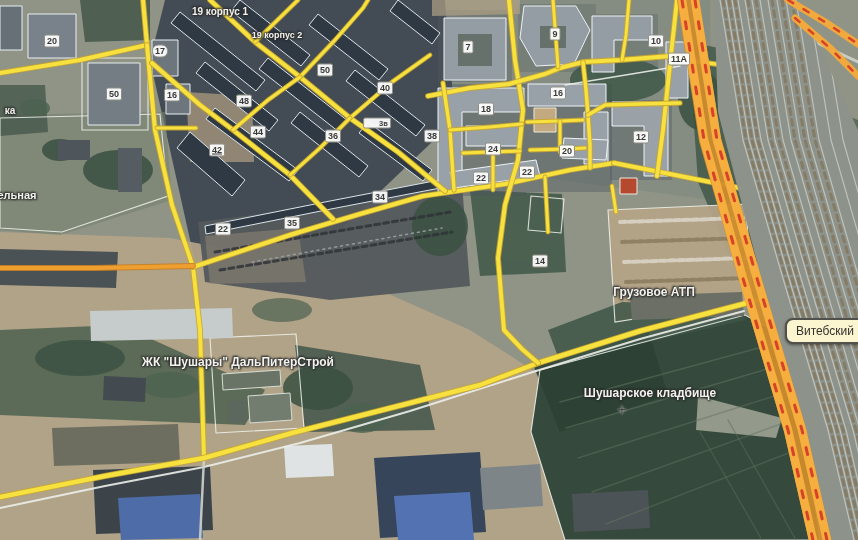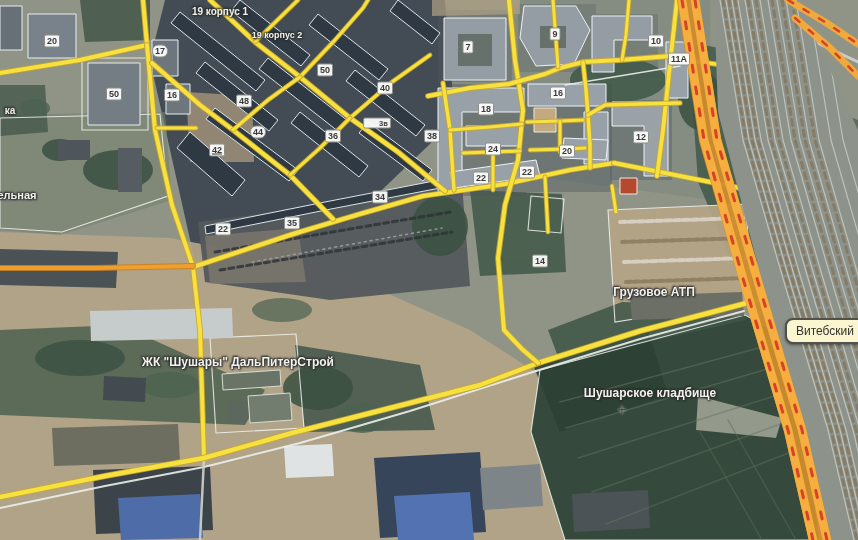--- a/index.html
+++ b/index.html
@@ -256,7 +256,7 @@
       <div class="badge" style="left: 244px; top: 81px; margin-top: 20px;">48</div>
       <div class="badge" style="left: 325px; top: 70px;">50</div>
       <div class="badge" style="left: 385px; top: 88px;">40</div>
-      <div class="badge" style="left: 258px; top: 132px; border-radius: 6px;">44</div>
+      <div class="badge" style="left: 258px; top: 132px;">44</div>
       <div class="badge" style="left: 217px; top: 150px; text-decoration: underline;">42</div>
       <div class="badge small" style="left: 377px; top: 123px; padding-left: 15px;">3в</div>
       <div class="badge" style="left: 333px; top: 136px;">36</div>

